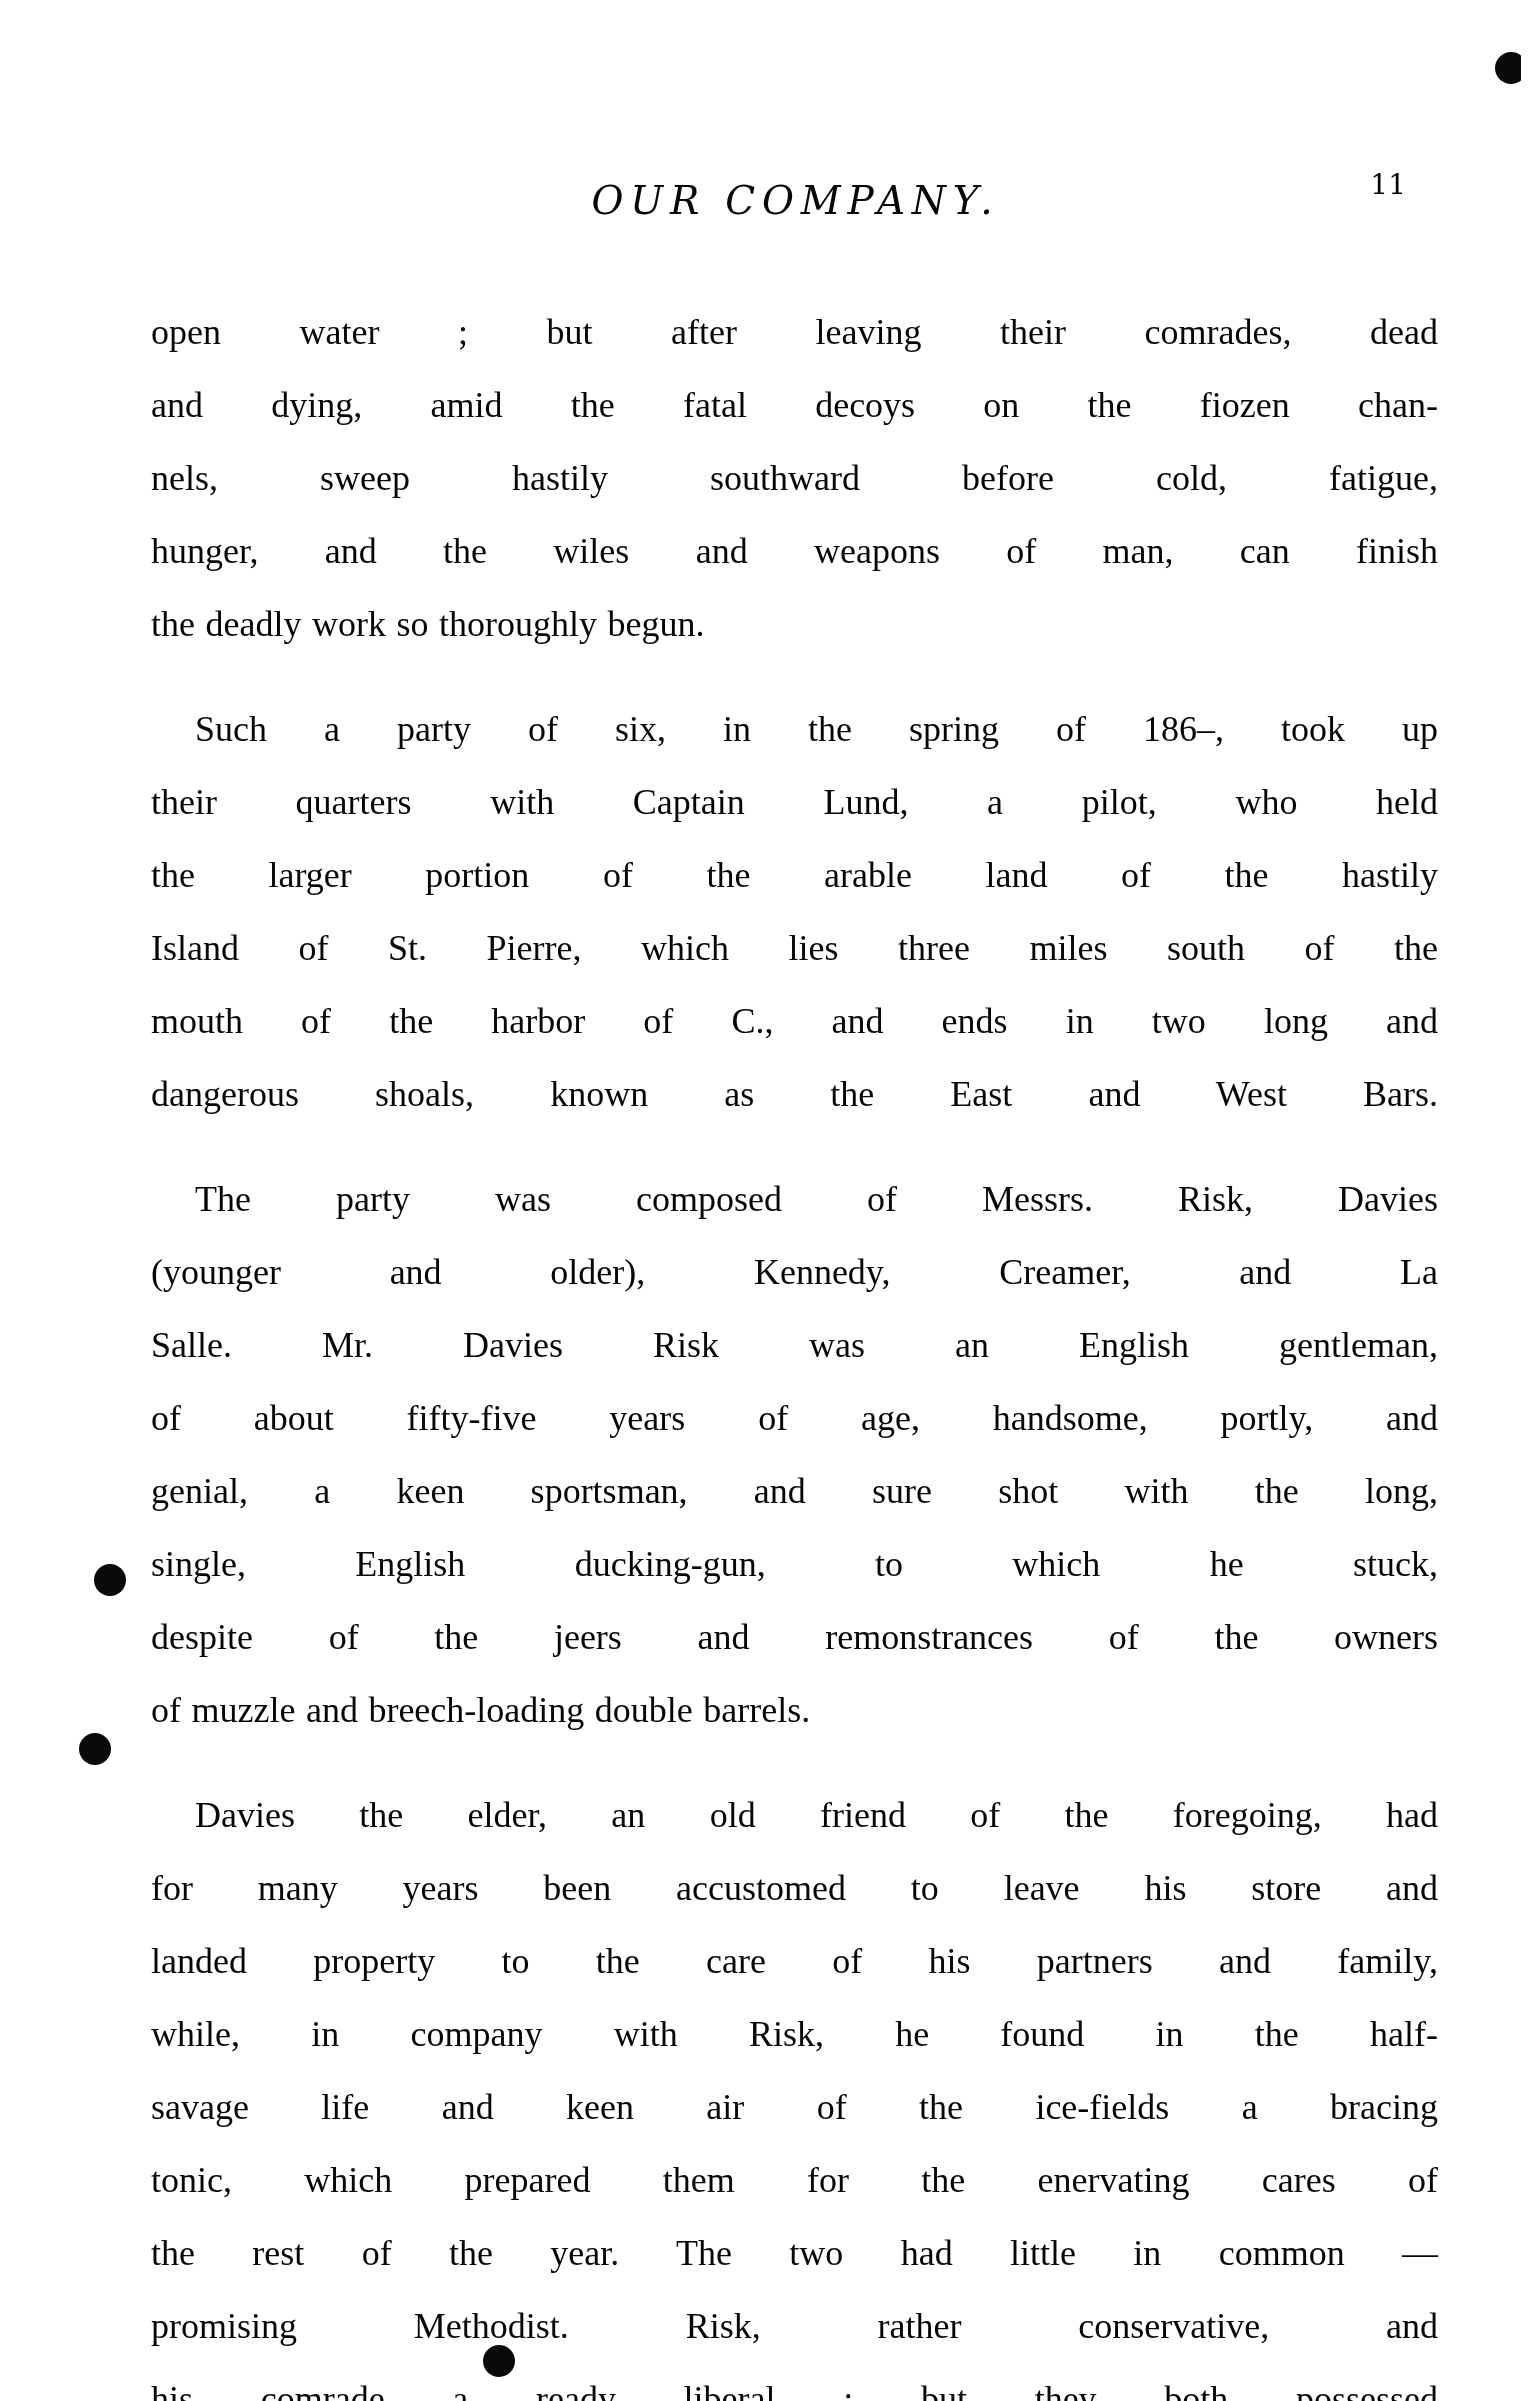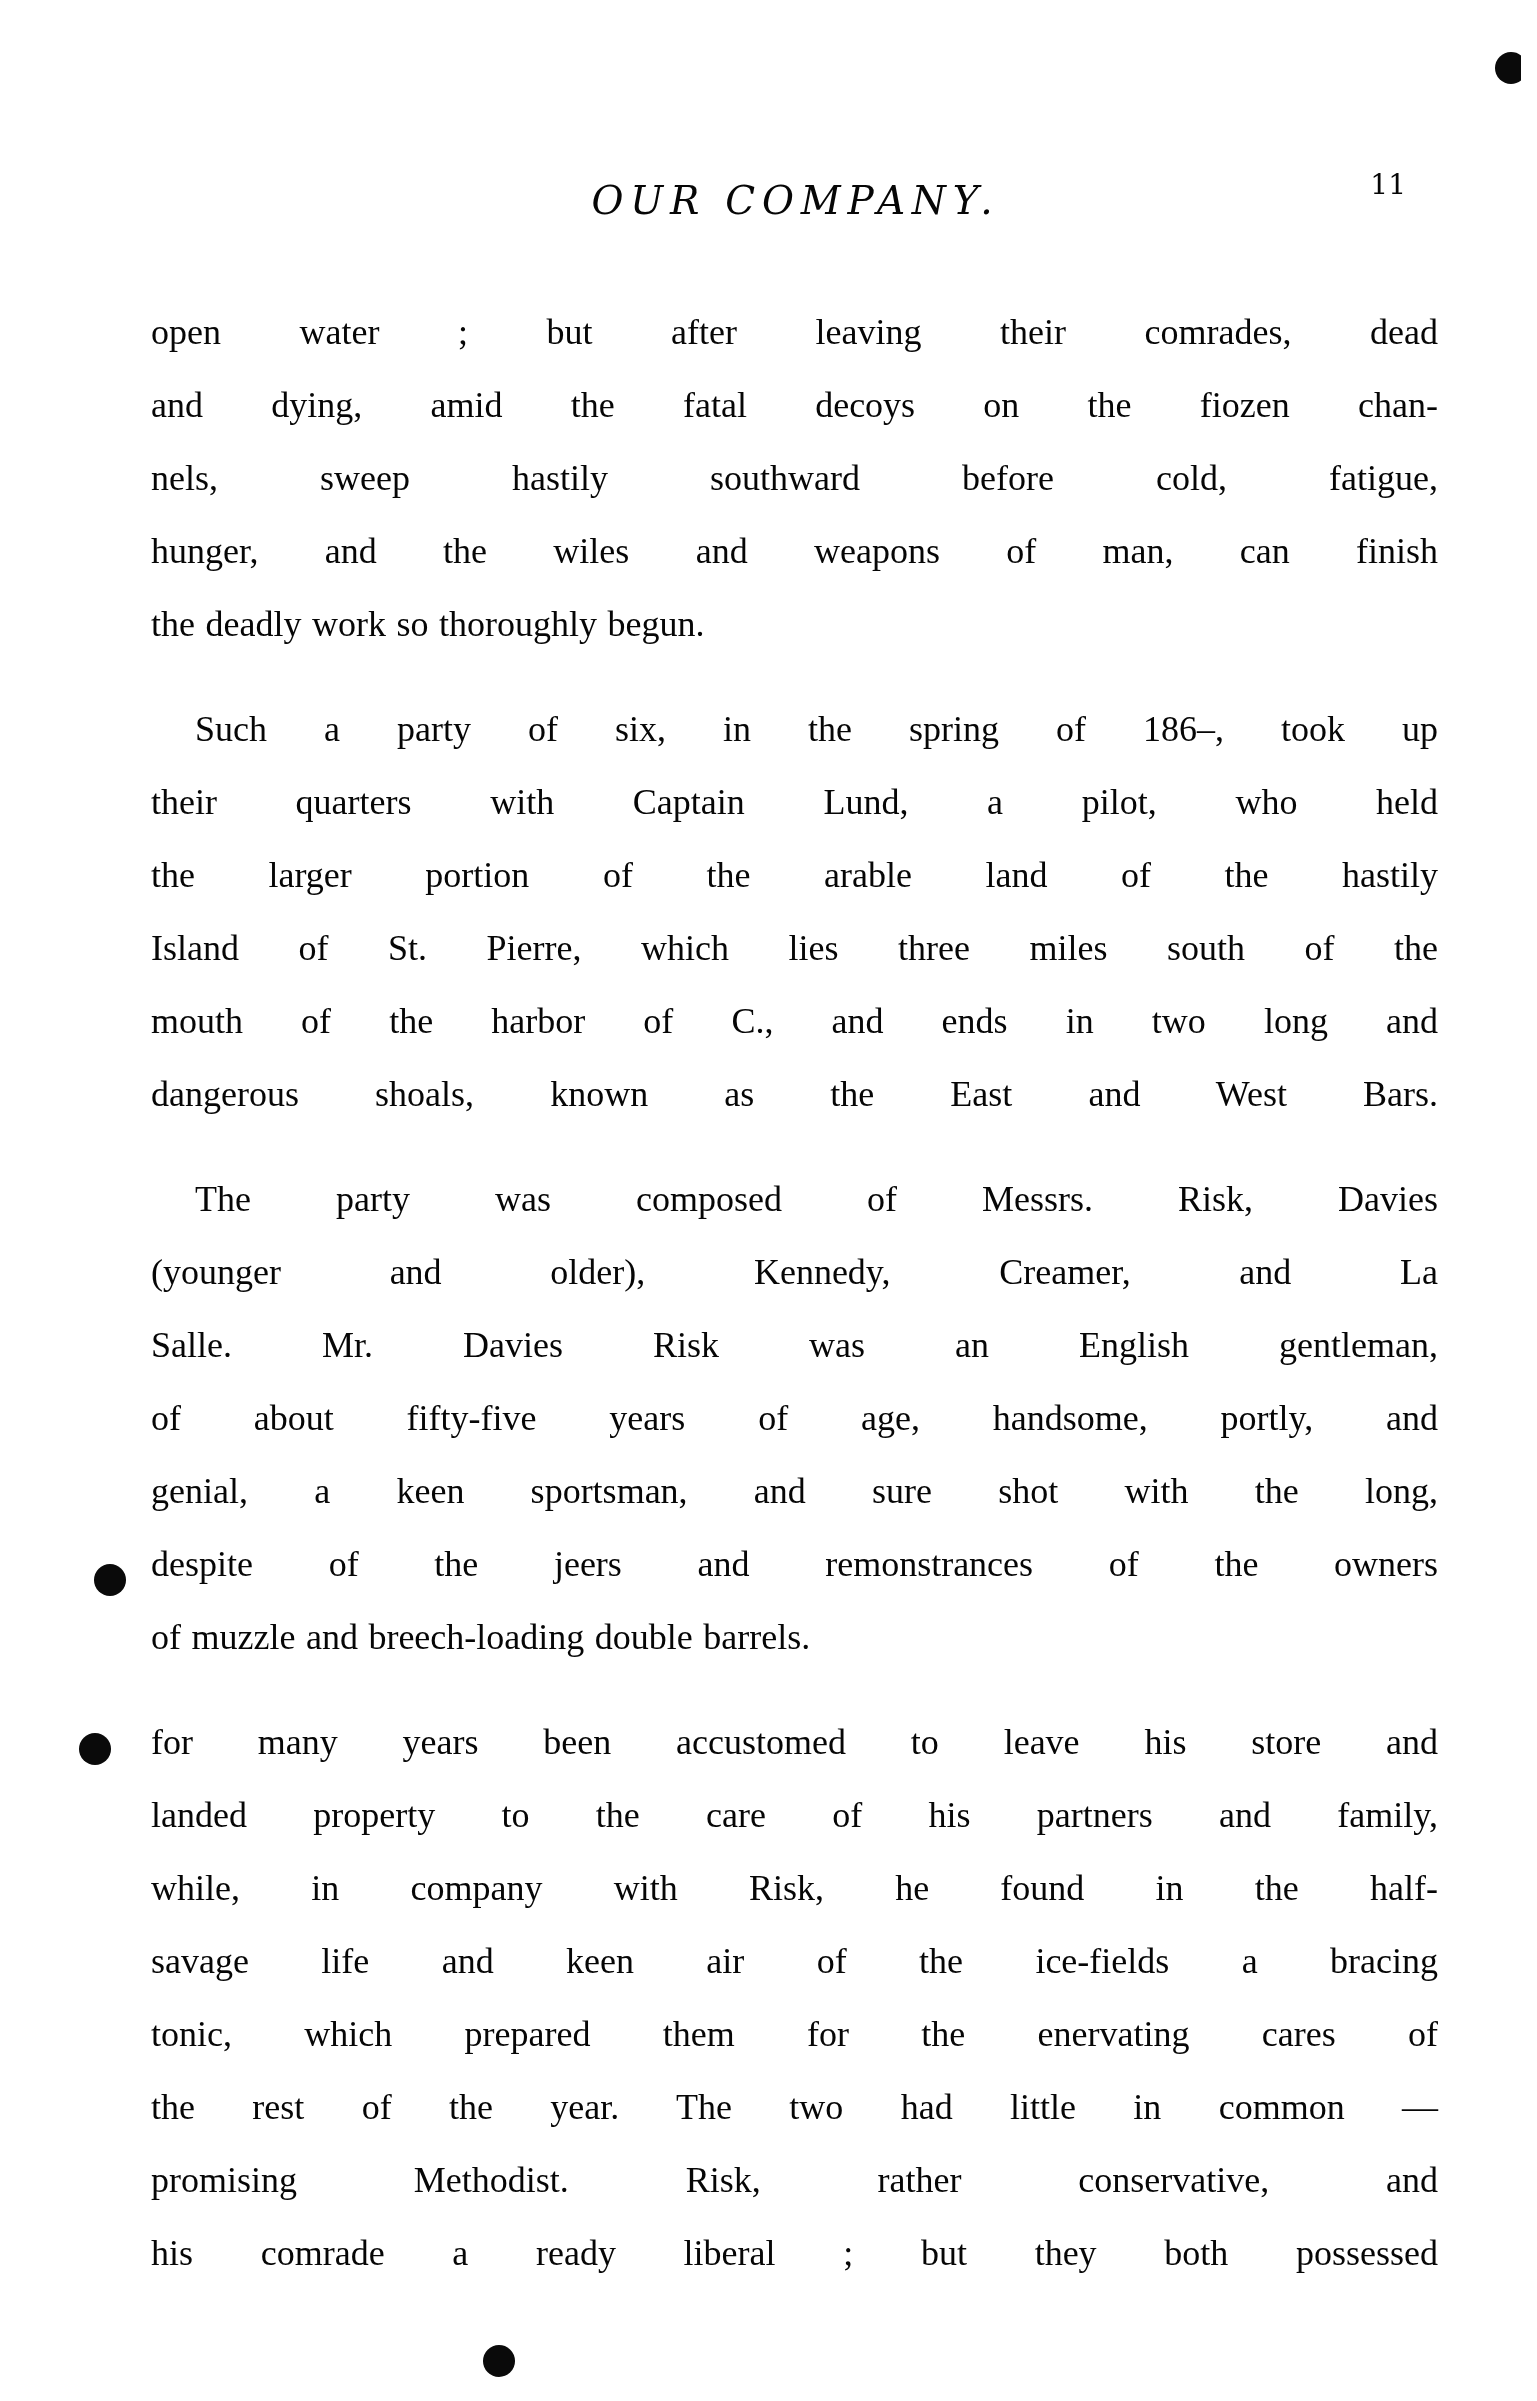--- a/index.html
+++ b/index.html
@@ -98,6 +98,7 @@
         <div class="line just">Salle.  Mr. Davies Risk was an English gentleman,</div>
         <div class="line just">of about fifty-five years of age, handsome, portly, and</div>
         <div class="line just">genial, a keen sportsman, and sure shot with the long,</div>
+        <div class="line just">single, English ducking-gun, to which he stuck,</div>
         <div class="line just">despite of the jeers and remonstrances of the owners</div>
         <div class="line">of muzzle and breech-loading double barrels.</div>
       </div>

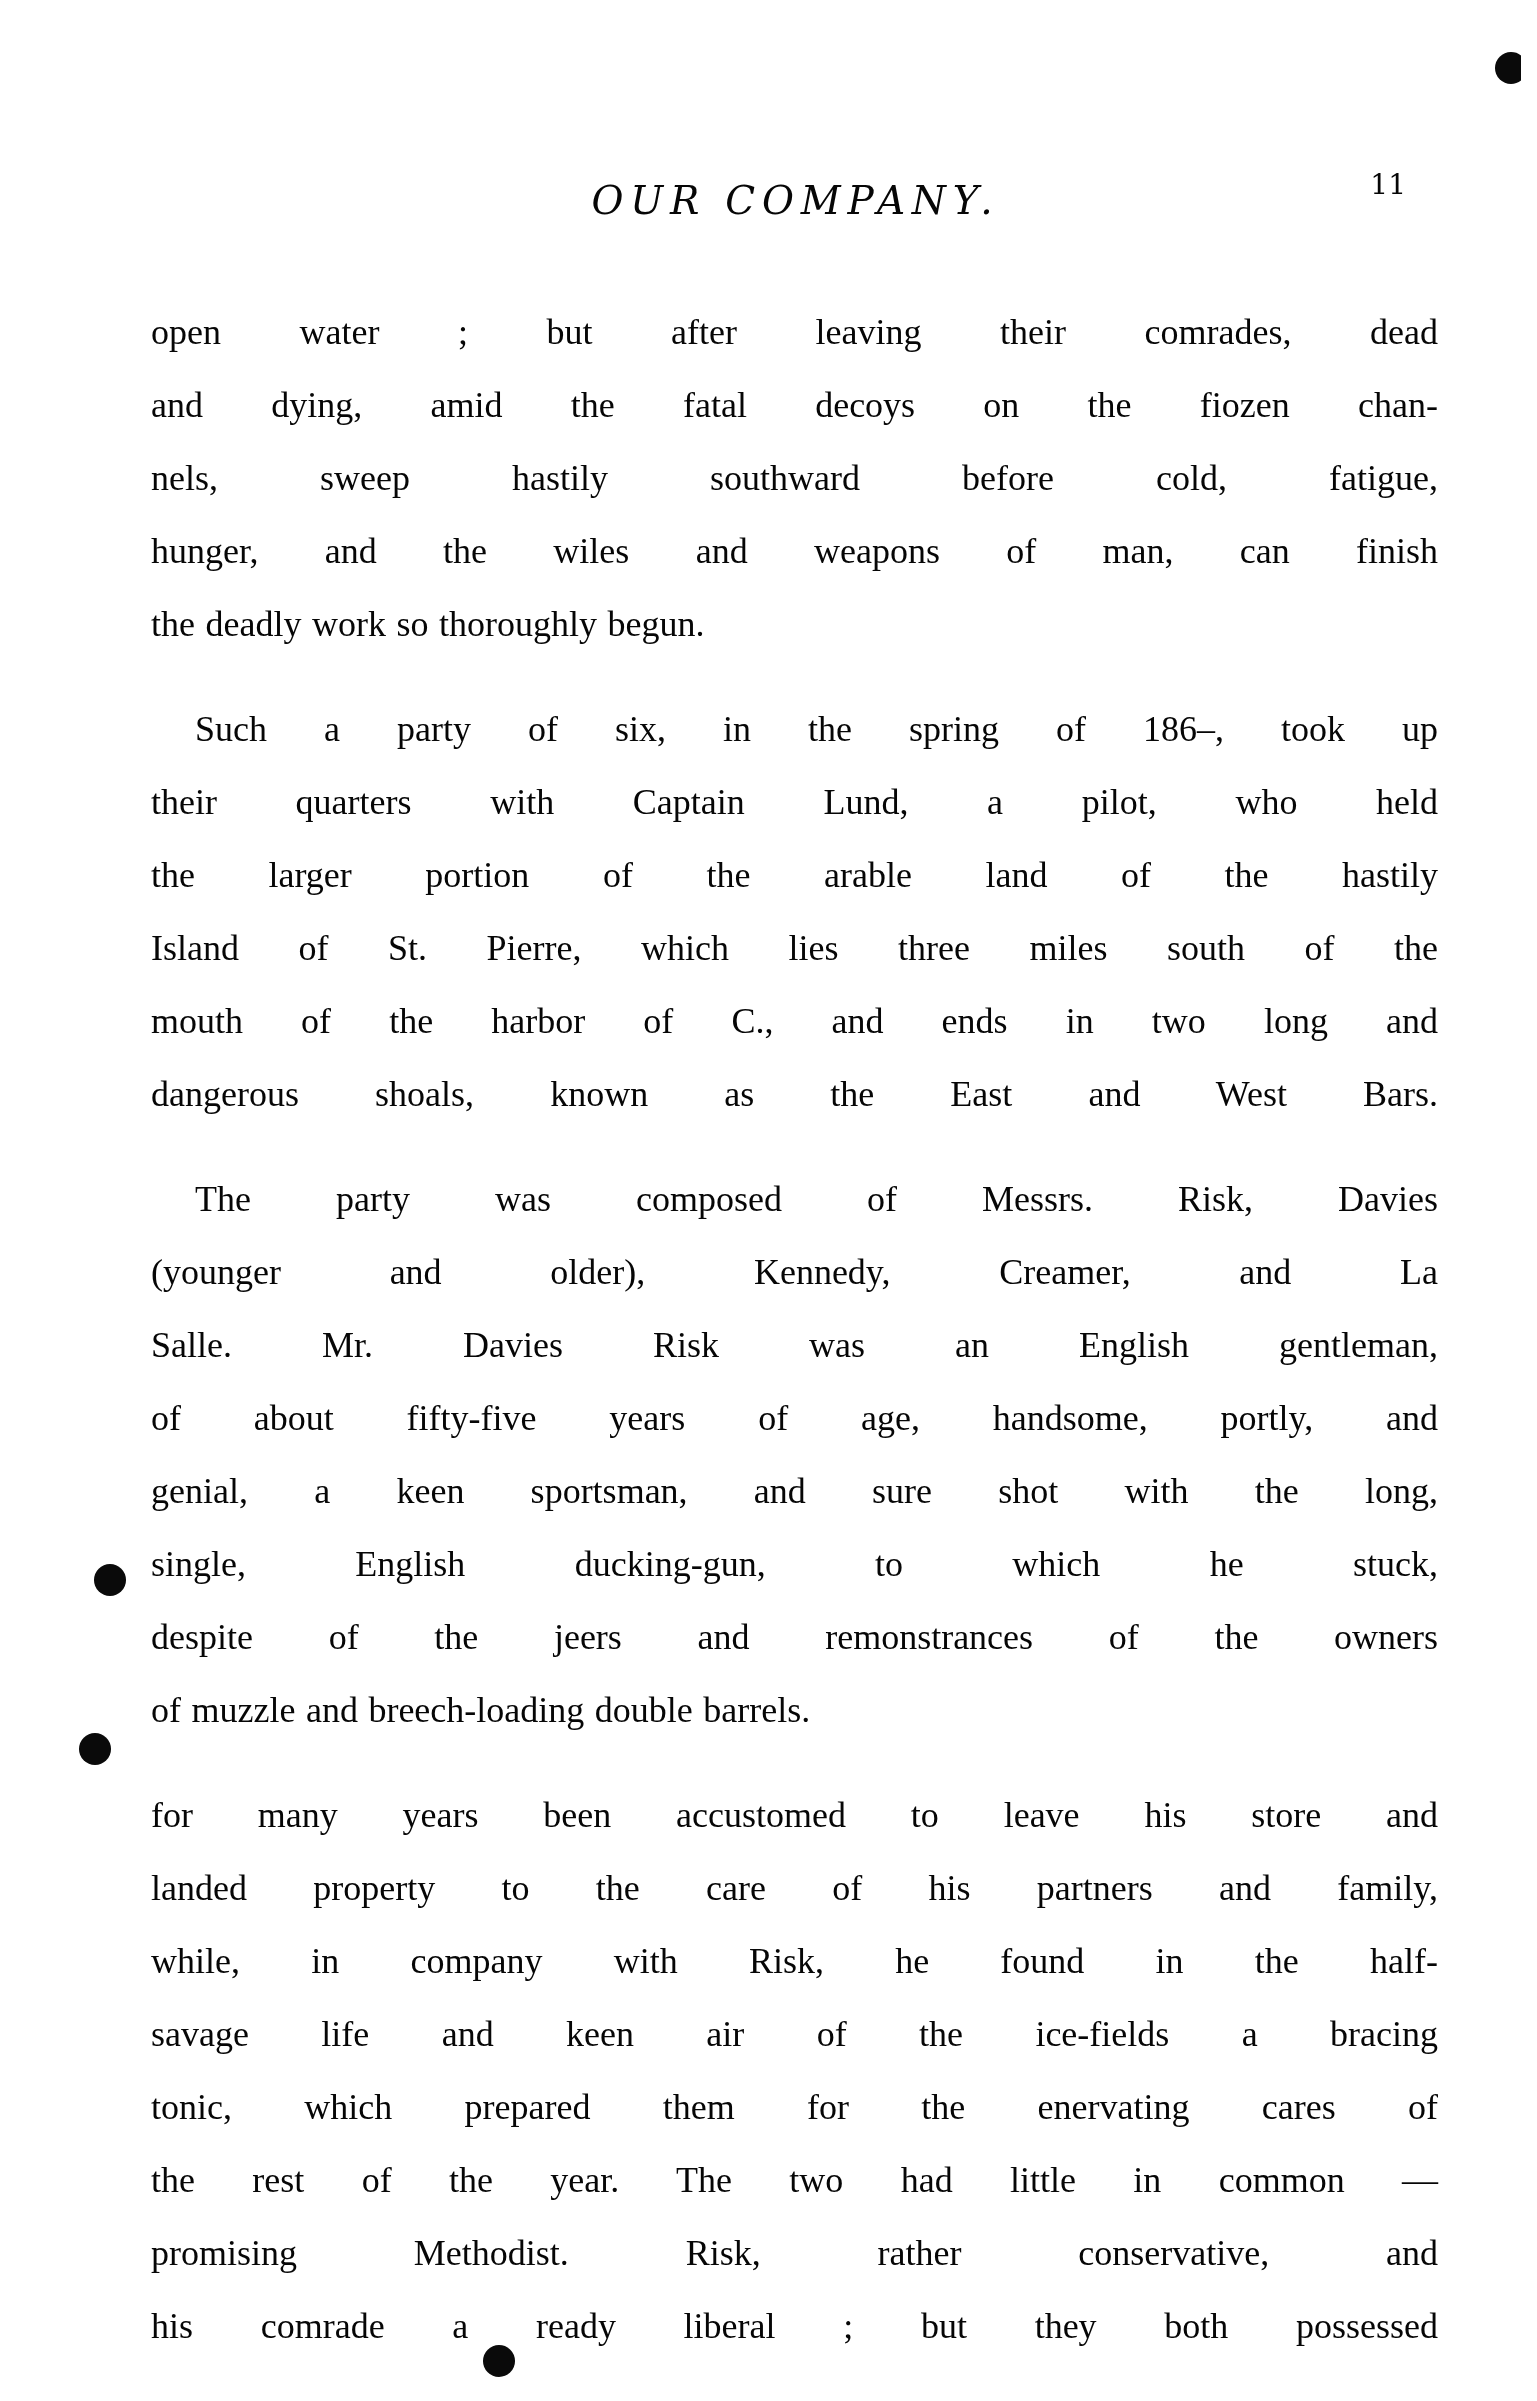--- a/index.html
+++ b/index.html
@@ -103,6 +103,7 @@
         <div class="line">of muzzle and breech-loading double barrels.</div>
       </div>
       <div>
+        <div class="line just indent">Davies the elder, an old friend of the foregoing, had</div>
         <div class="line just">for many years been accustomed to leave his store and</div>
         <div class="line just">landed property to the care of his partners and family,</div>
         <div class="line just">while, in company with Risk, he found in the half-</div>

